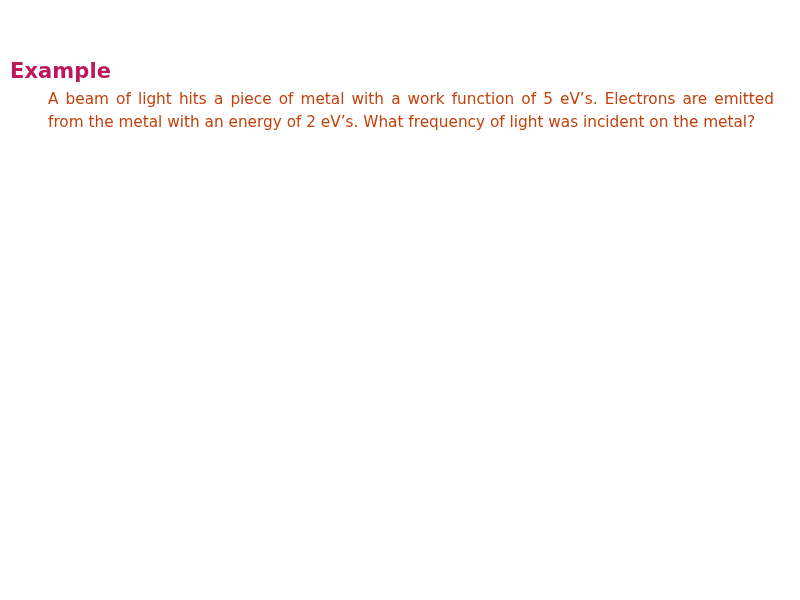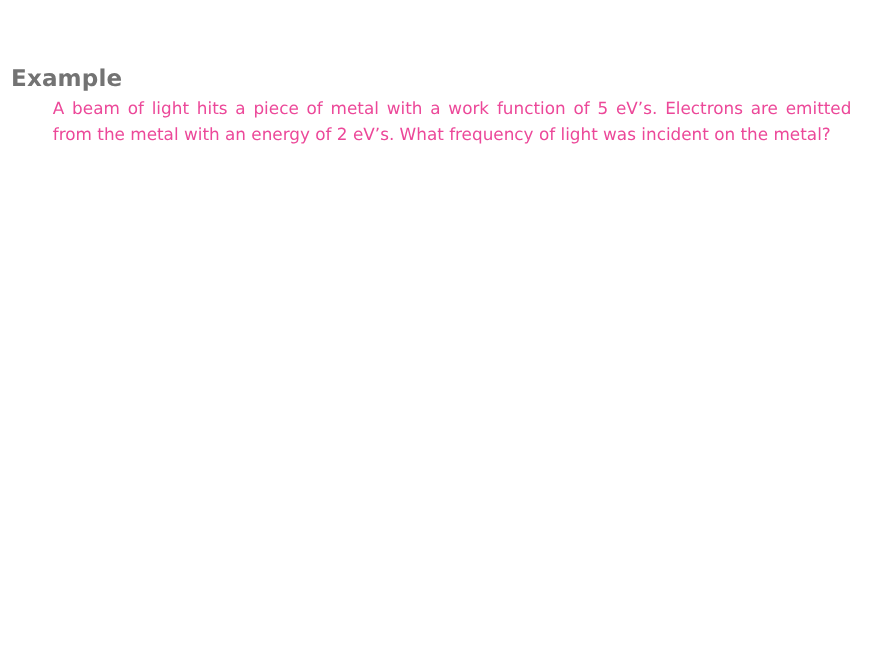--- a/index.html
+++ b/index.html
@@ -28,7 +28,7 @@
     font-weight: bold;
     line-height: 26px;
     letter-spacing: 0.1px;
-    color: #737373;
+    color: #be185d;
     text-align: center;
   }
   .slide-body {

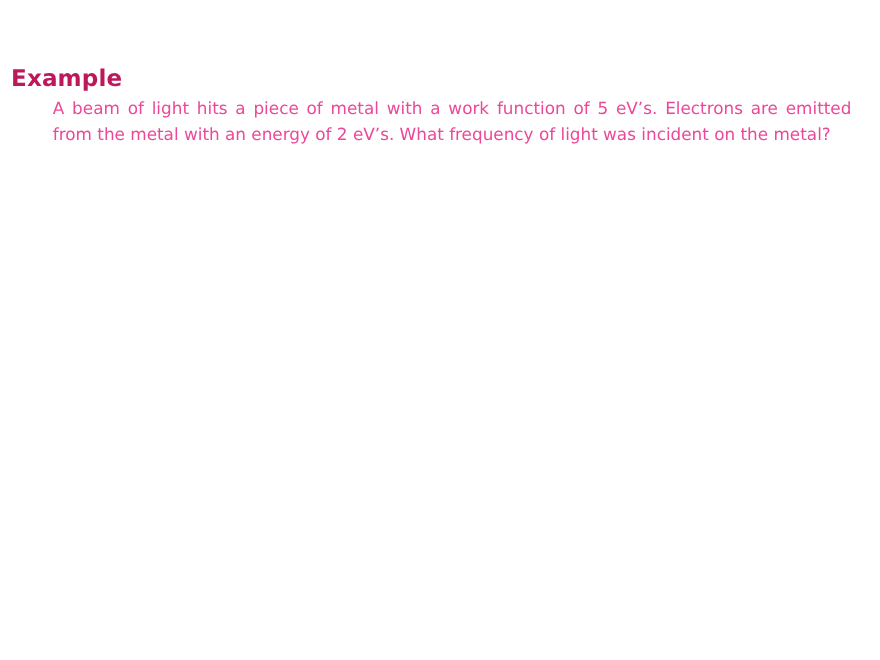--- a/index.html
+++ b/index.html
@@ -40,7 +40,7 @@
     line-height: 22.5px;
     text-align: justify;
     text-justify: inter-word;
-    color: #ec4899;
+    color: #c2410c;
   }
   .slide-body p {
     margin: 0;

